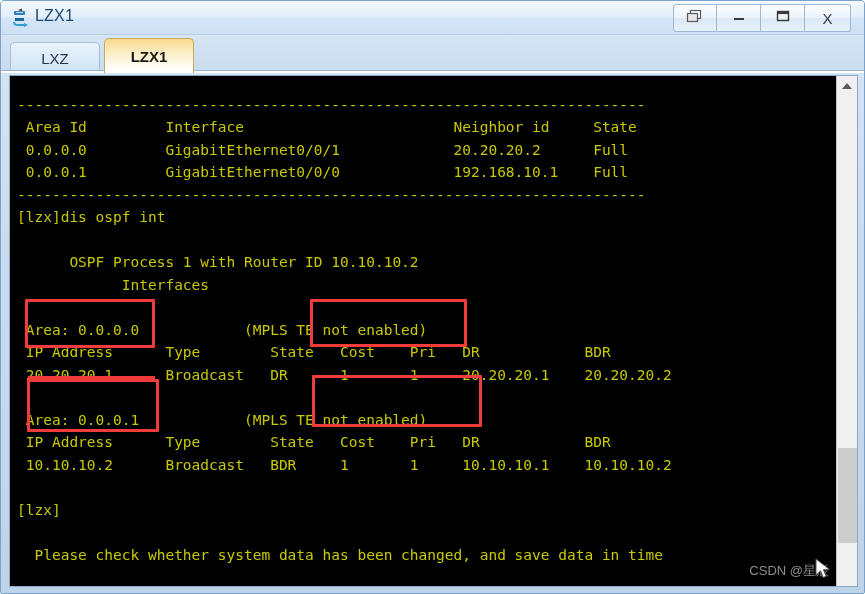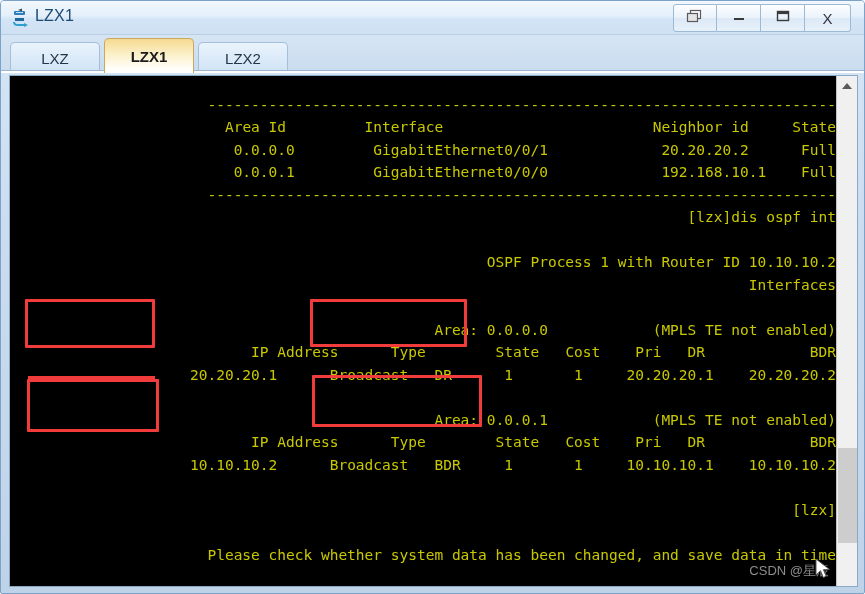--- a/index.html
+++ b/index.html
@@ -22,7 +22,6 @@
     border: 1px solid #7ba2c8;
     border-radius: 4px 4px 2px 2px;
     overflow: hidden;
-    text-align: right;
   }
 
   

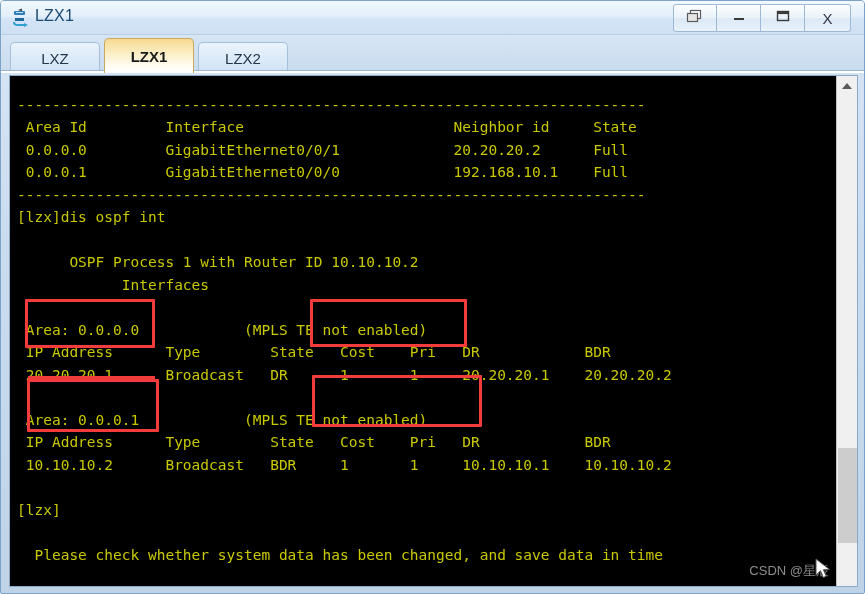--- a/index.html
+++ b/index.html
@@ -246,9 +246,6 @@
       <div class="tab active">
         <span>LZX1</span>
       </div>
-      <div class="tab">
-        <span>LZX2</span>
-      </div>
     </div>
     <div id="tab-underline"></div>
   </div>

